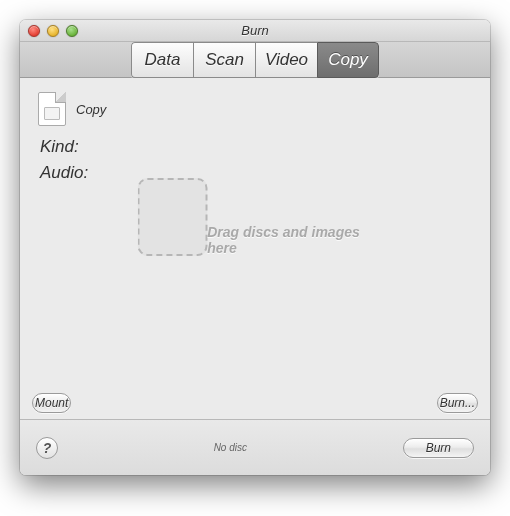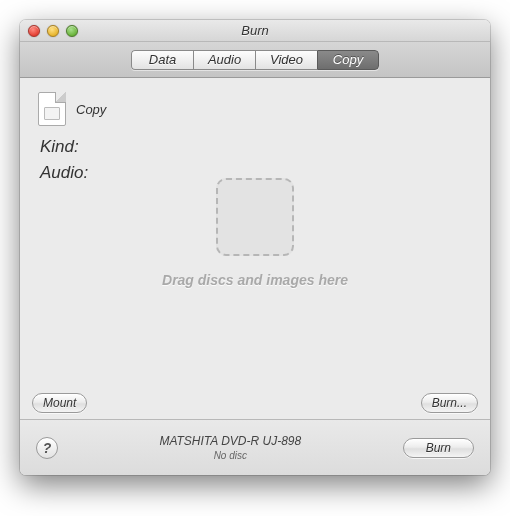--- a/index.html
+++ b/index.html
@@ -69,8 +69,8 @@
     }
     .seg {
       width: 62px;
-      height: 20px;
-      font-size: 13px;
+      height: 36px;
+      font-size: 17px;
       display: flex;
       align-items: center;
       justify-content: center;

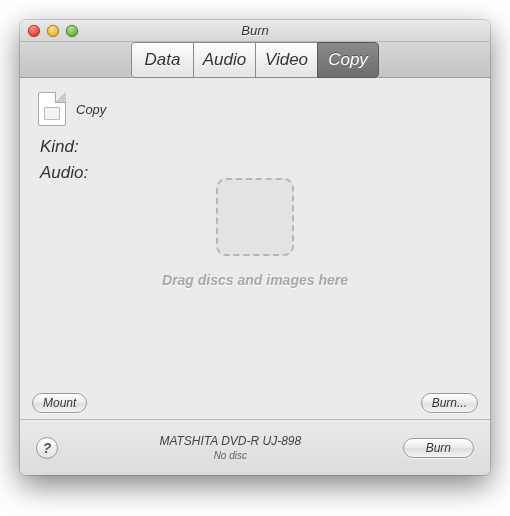--- a/index.html
+++ b/index.html
@@ -205,7 +205,7 @@
   <div class="toolbar">
     <div class="segmented">
       <div class="seg">Data</div>
-      <div class="seg">Audio</div>
+      <div class="seg">Scan</div>
       <div class="seg">Video</div>
       <div class="seg active">Copy</div>
     </div>

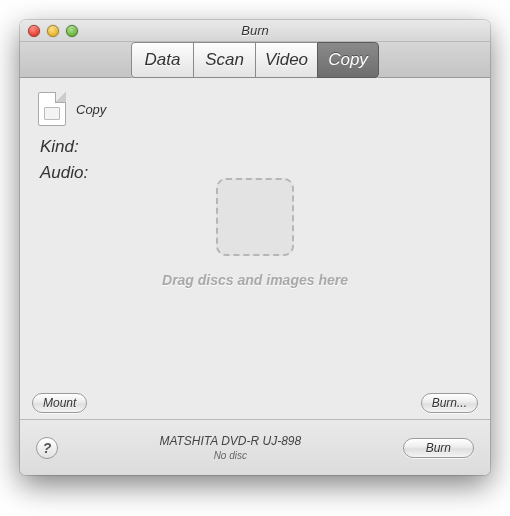--- a/index.html
+++ b/index.html
@@ -126,7 +126,7 @@
       position: absolute;
       left: 50%; transform: translateX(-50%);
       top: 100px;
-      display: flex; flex-direction: column; align-items: center;
+      display: flex; flex-direction: row; align-items: flex-end;
     }
     .dashed {
       width: 78px; height: 78px;

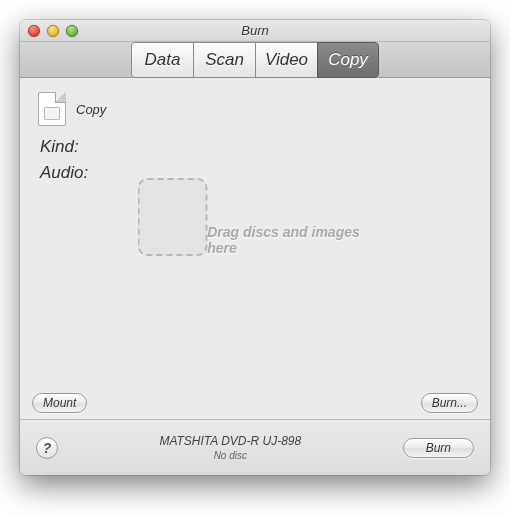--- a/index.html
+++ b/index.html
@@ -149,7 +149,7 @@
     }
     .aqua-btn {
       height: 20px;
-      padding: 0 10px;
+      padding: 0 2px;
       font-size: 12px;
       color: #333;
       background: linear-gradient(#ffffff, #ededed 45%, #dfdfdf 55%, #f4f4f4);

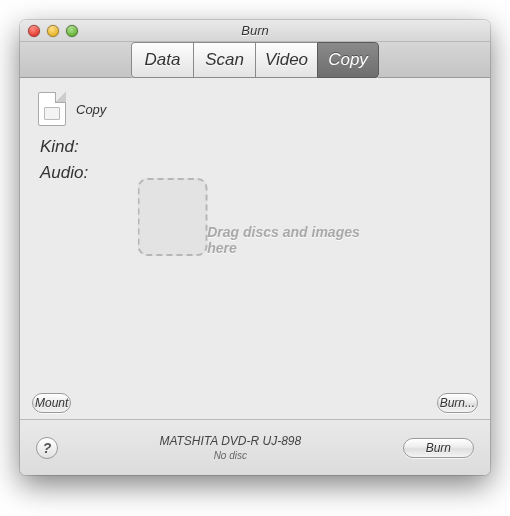--- a/index.html
+++ b/index.html
@@ -245,7 +245,6 @@
   <div class="footer">
     <div class="help">?</div>
     <div class="drive-info">
-      <div>MATSHITA DVD-R UJ-898</div>
       <div class="sub">No disc</div>
     </div>
     <button class="aqua-btn wide">Burn</button>

